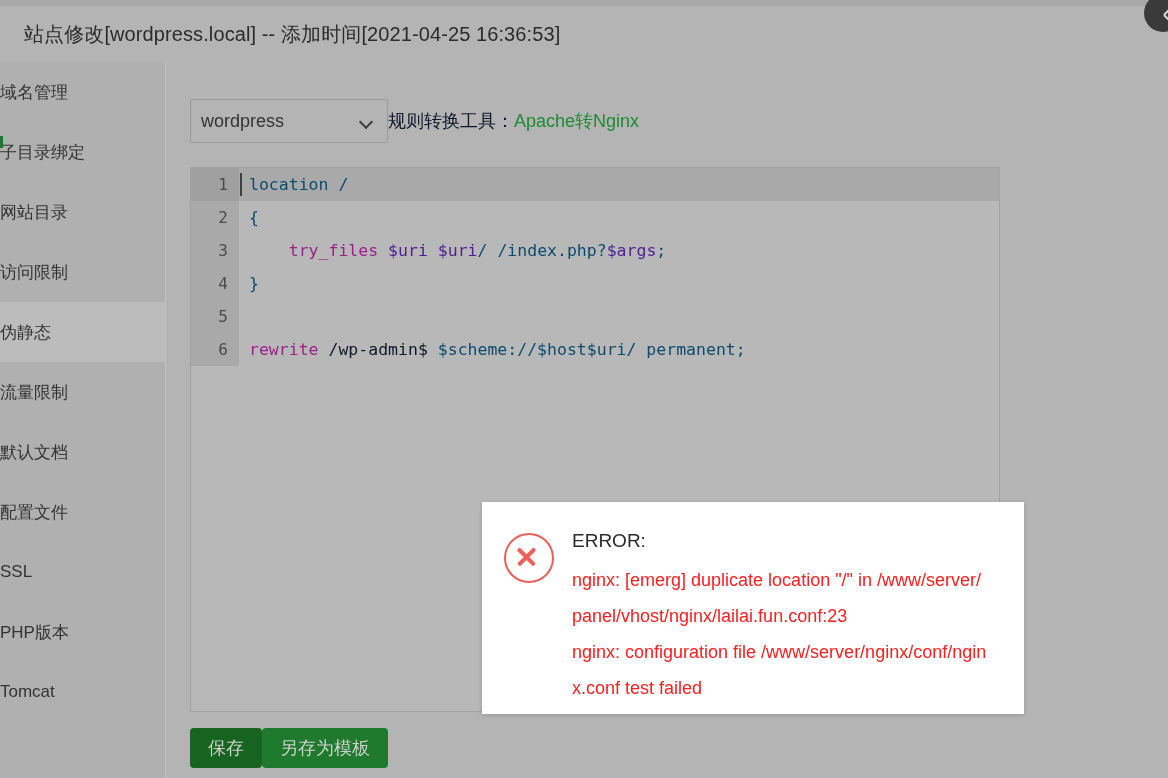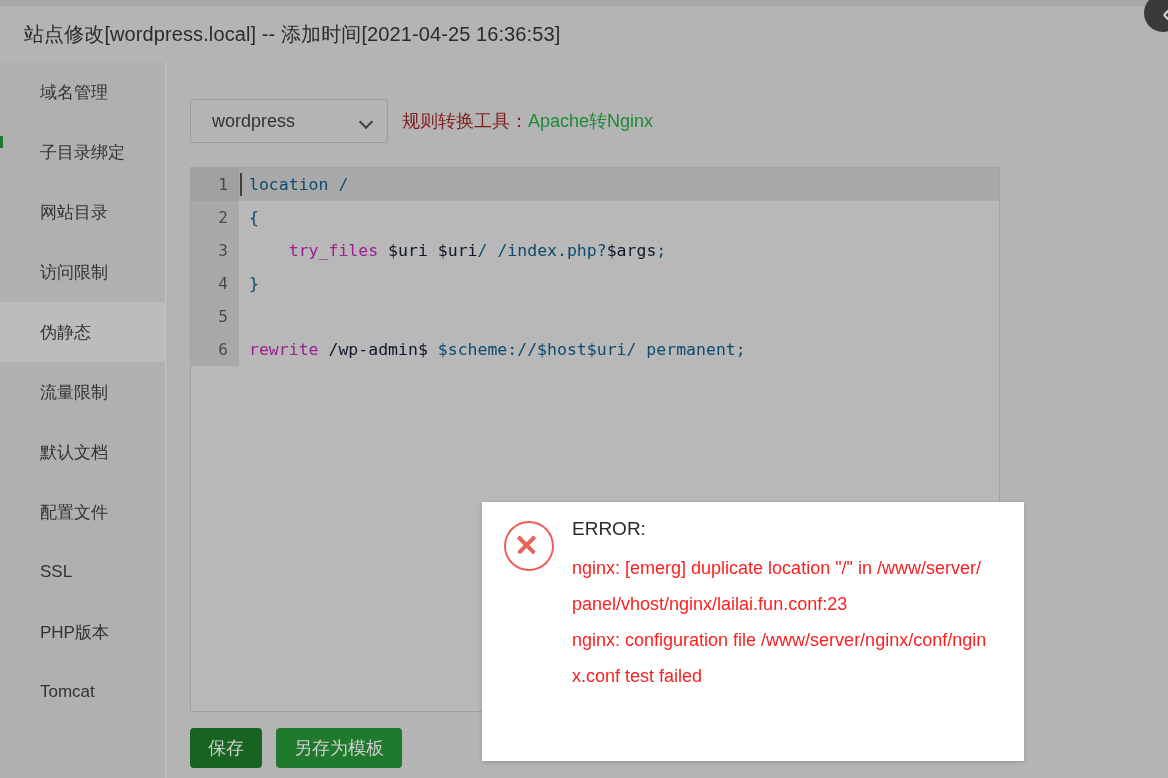--- a/index.html
+++ b/index.html
@@ -89,7 +89,6 @@
     height: 60px;
     display: flex;
     align-items: center;
-    padding-left: 40px;
     font-size: 17px;
     color: #333;
     box-sizing: border-box;

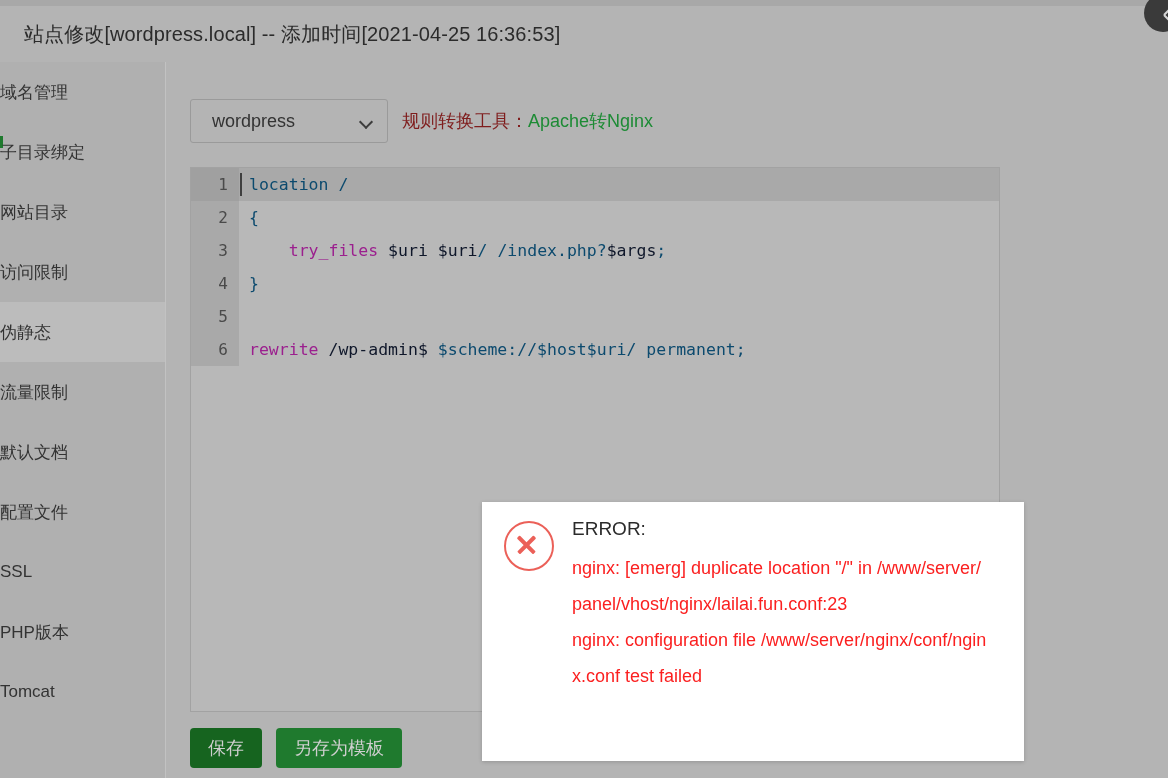--- a/index.html
+++ b/index.html
@@ -133,7 +133,7 @@
     font-size: 18px;
     color: #333;
     font-family: "Liberation Sans", sans-serif;
-    padding-left: 21px;
+    padding-left: 10px;
     box-sizing: border-box;
     -webkit-appearance: none;
     appearance: none;

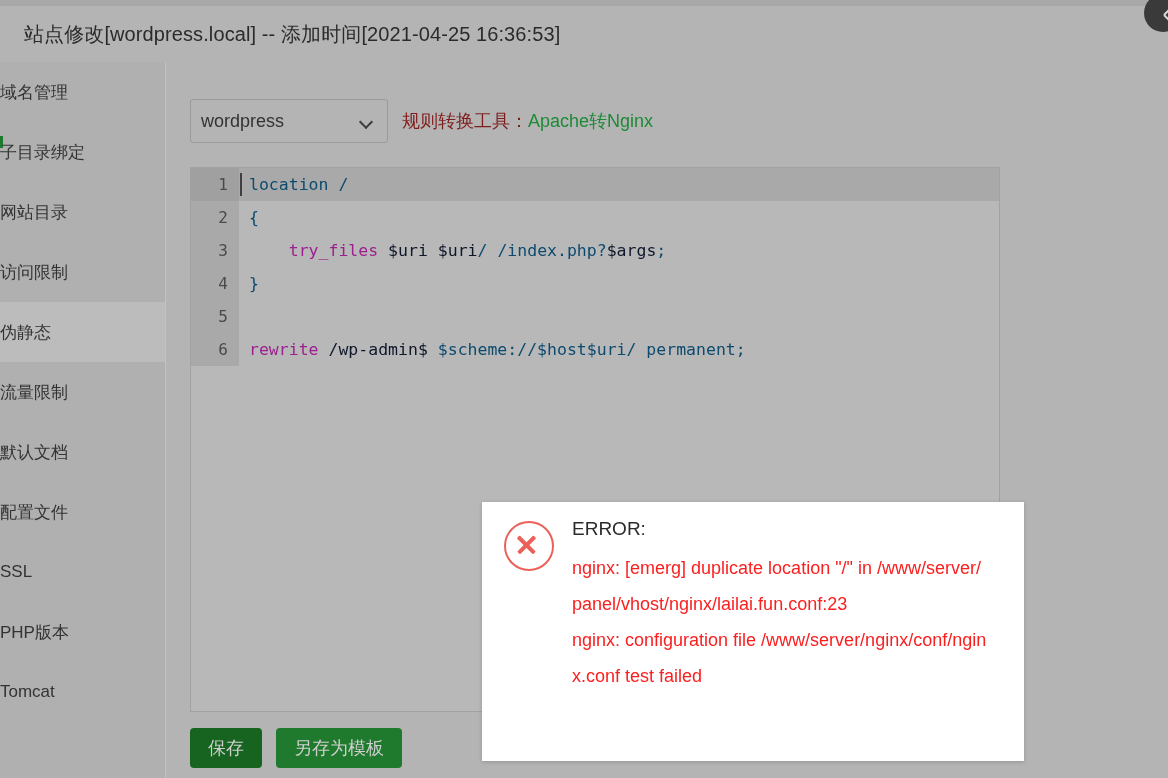--- a/index.html
+++ b/index.html
@@ -163,9 +163,8 @@
     transform: rotate(-45deg);
   }
   #converter-label {
-    margin-left: 14px;
     font-size: 18px;
-    color: #7f1d1d;
+    color: #0f172a;
     white-space: nowrap;
   }
   #converter-link {

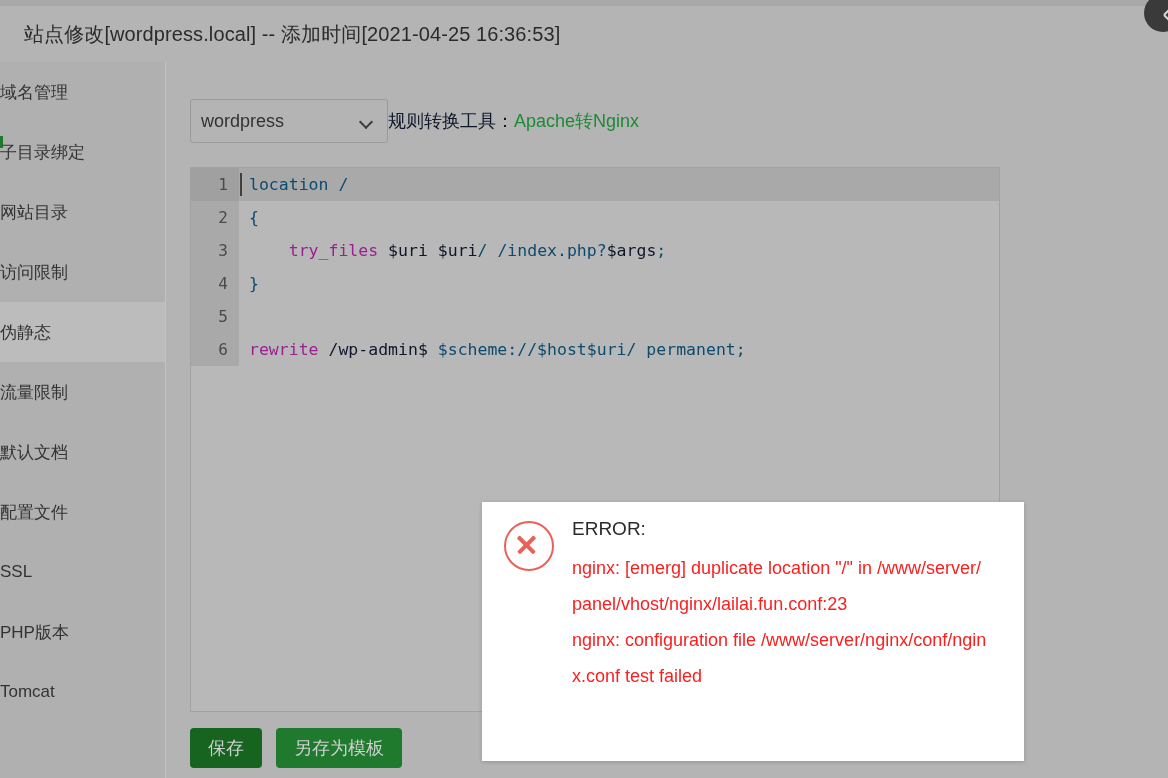--- a/index.html
+++ b/index.html
@@ -232,7 +232,7 @@
     background: #3f3f3f;
   }
   .tok-kw    { color: #9b1f8e; }
-  .tok-var   { color: #0f172a; }
+  .tok-var   { color: #4c1d95; }
   .tok-path  { color: #0f172a; }
   .tok-plain { color: #0c4a6e; }
 

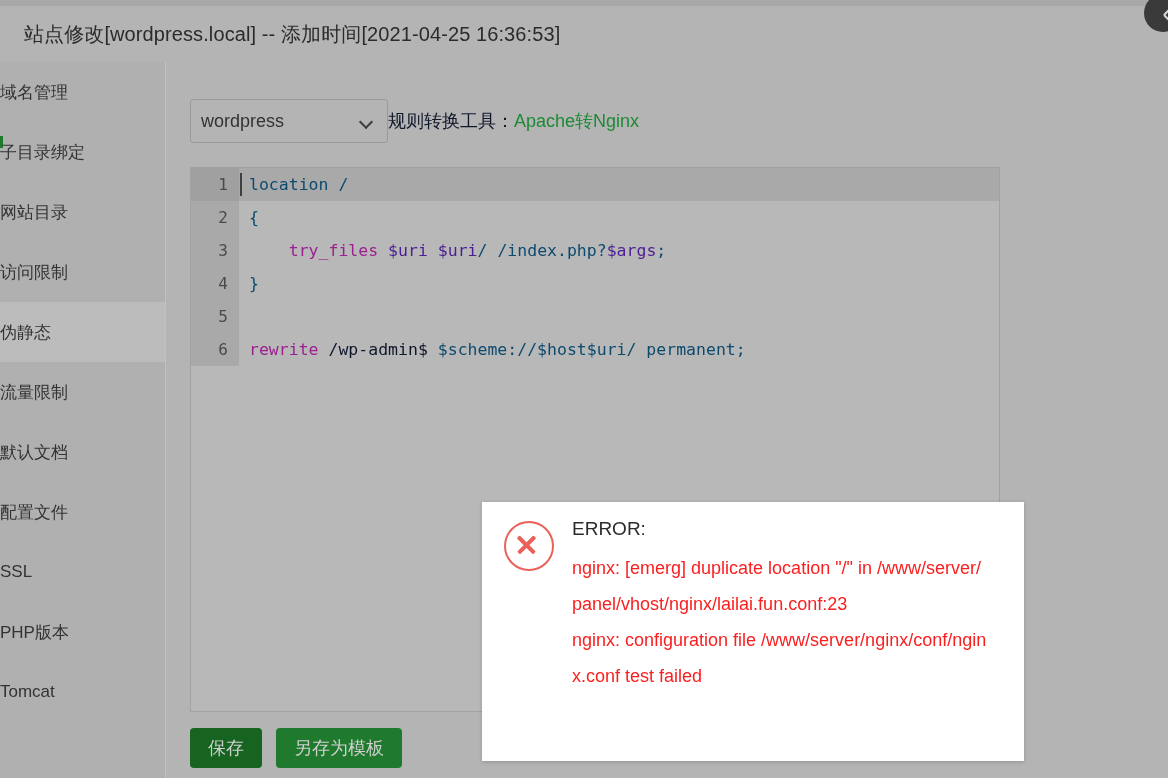--- a/index.html
+++ b/index.html
@@ -242,11 +242,11 @@
     left: 315px;
     top: 440px;
     width: 542px;
-    height: 259px;
+    height: 212px;
     background: #ffffff;
     box-shadow: 0 1px 4px rgba(0,0,0,0.18);
     display: flex;
-    padding: 12px 0 0 22px;
+    padding: 24px 0 0 22px;
     box-sizing: border-box;
   }
   #error-icon {

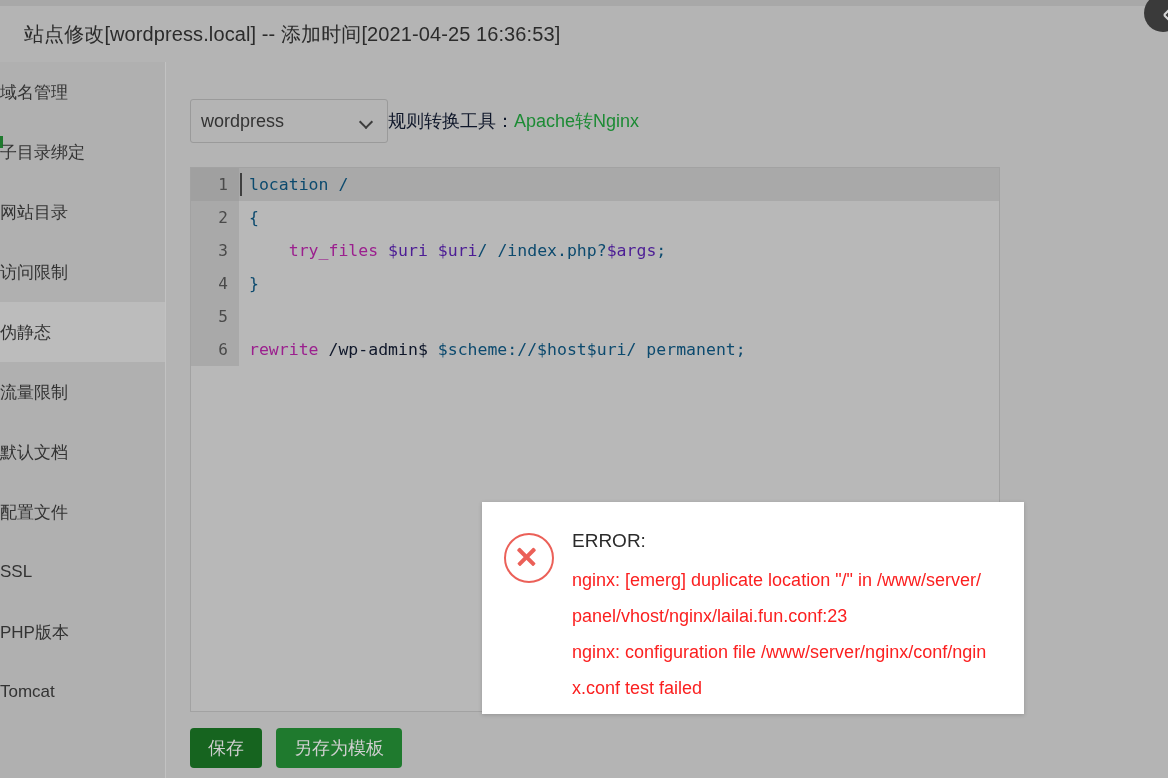--- a/index.html
+++ b/index.html
@@ -295,7 +295,6 @@
     left: 23px;
     top: 666px;
     display: flex;
-    gap: 14px;
   }
   .btn {
     border: none;

